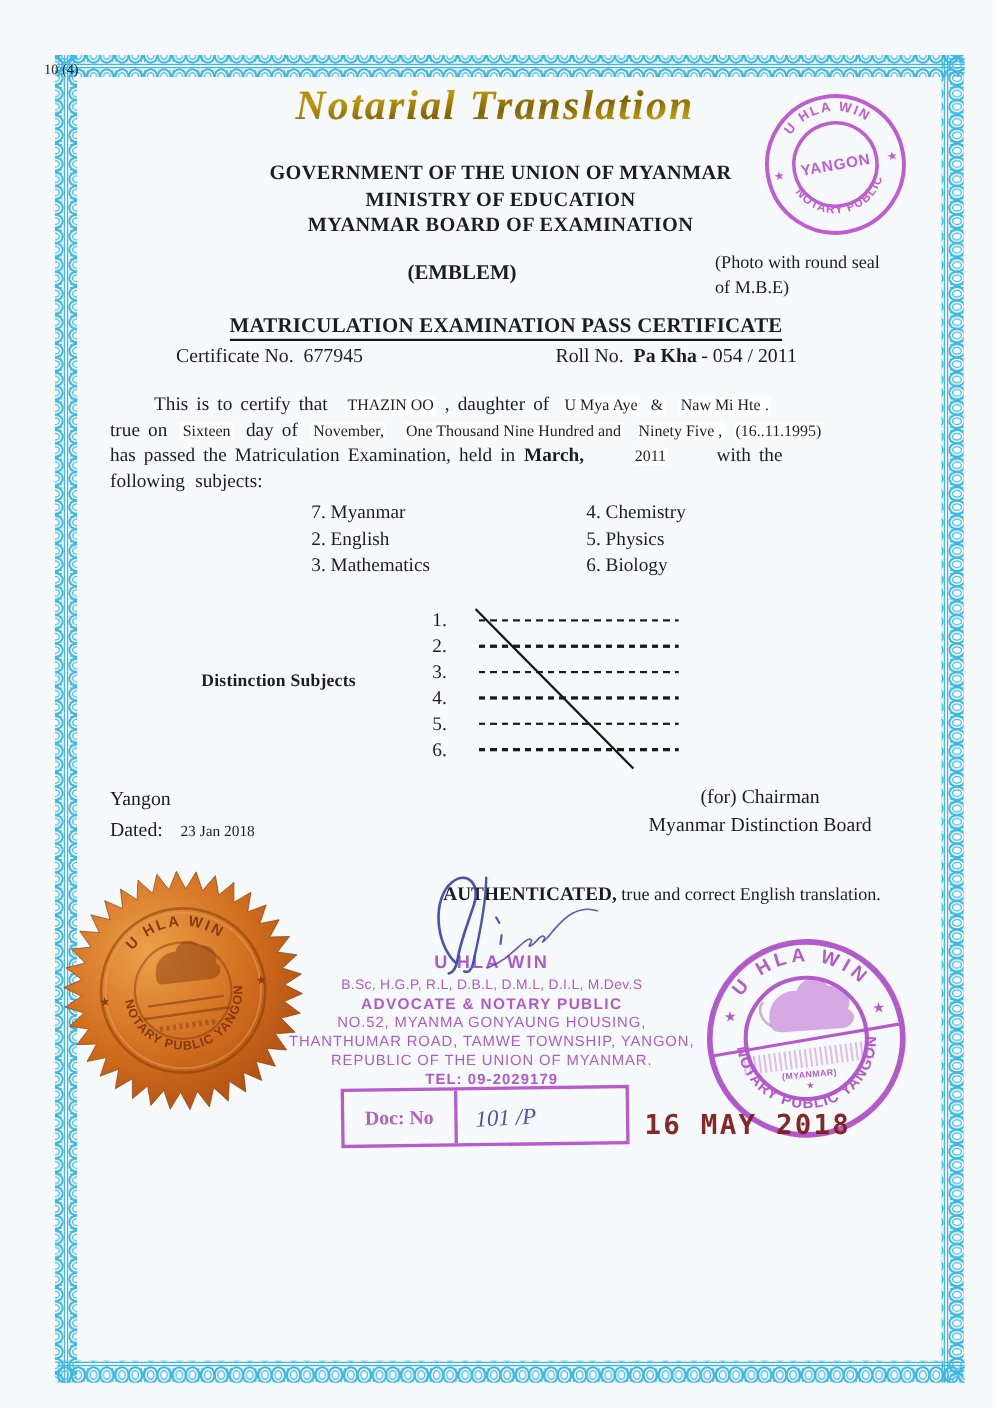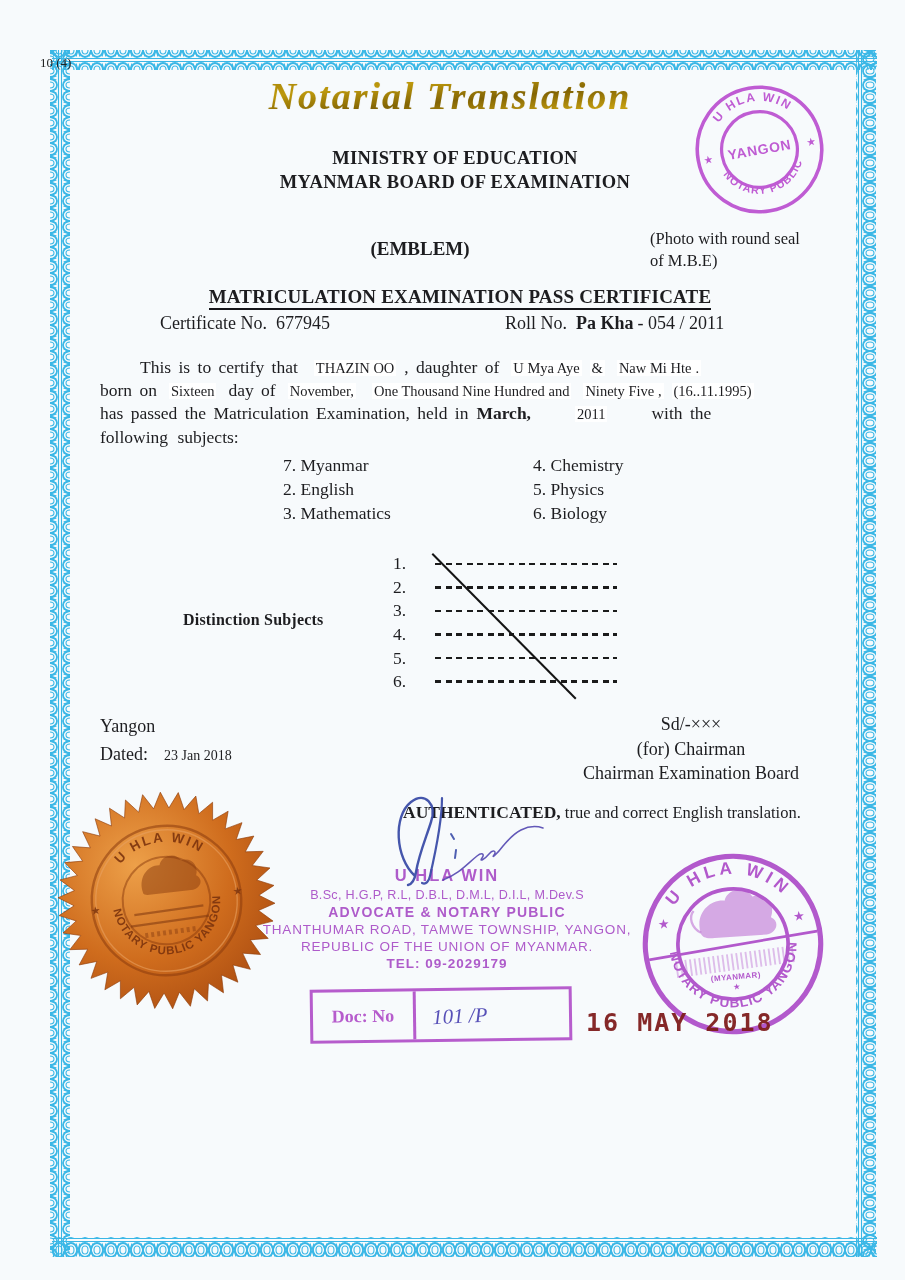--- a/index.html
+++ b/index.html
@@ -110,6 +110,7 @@
   <div class="abs corner-note">10 (4)</div>
   <div class="abs gold-title">Notarial Translation</div>
   <div class="abs gov-block">
+    <div>GOVERNMENT OF THE UNION OF MYANMAR</div>
     <div>MINISTRY OF EDUCATION</div>
     <div>MYANMAR BOARD OF EXAMINATION</div>
   </div>

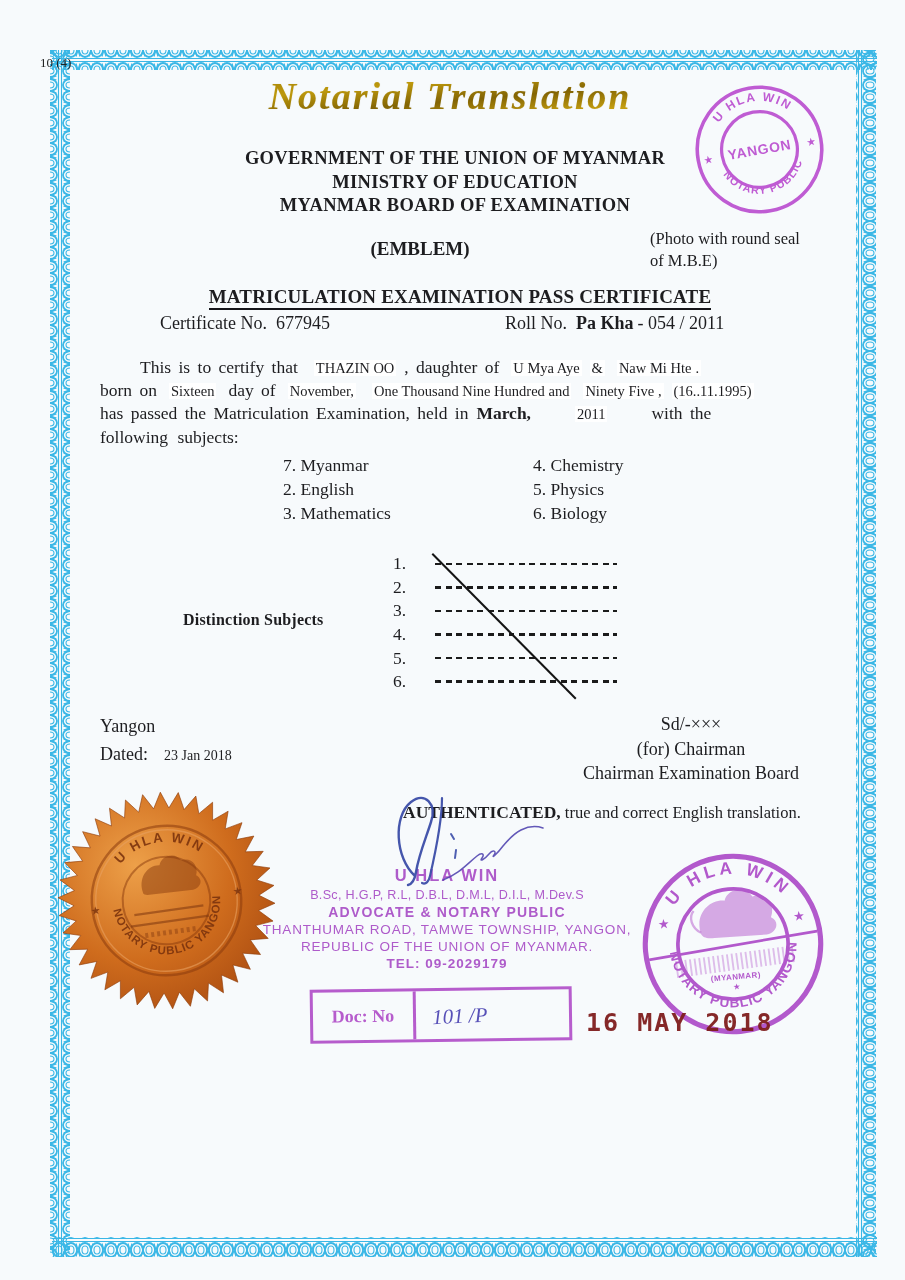--- a/index.html
+++ b/index.html
@@ -134,7 +134,7 @@
     <span>This is to certify that</span><span class="ins m16">THAZIN OO</span><span class="m8">, daughter of</span><span class="ins m12">U Mya Aye</span><span class="ins m8">&amp;</span><span class="ins m12">Naw Mi Hte</span><span class="ins">.</span>
   </div>
   <div class="abs para l2">
-    <span>born on</span><span class="ins m12">Sixteen</span><span class="m12">day of</span><span class="ins m12">November,</span><span class="ins m16">One Thousand Nine Hundred and</span><span class="ins m12">Ninety Five ,</span><span class="ins m8">(16..11.1995)</span>
+    <span>true on</span><span class="ins m12">Sixteen</span><span class="m12">day of</span><span class="ins m12">November,</span><span class="ins m16">One Thousand Nine Hundred and</span><span class="ins m12">Ninety Five ,</span><span class="ins m8">(16..11.1995)</span>
   </div>
   <div class="abs para l3">
     <span>has passed the Matriculation Examination, held in</span><b class="m8">March,</b><span class="ins m44">2011</span><span class="m44">with the</span>

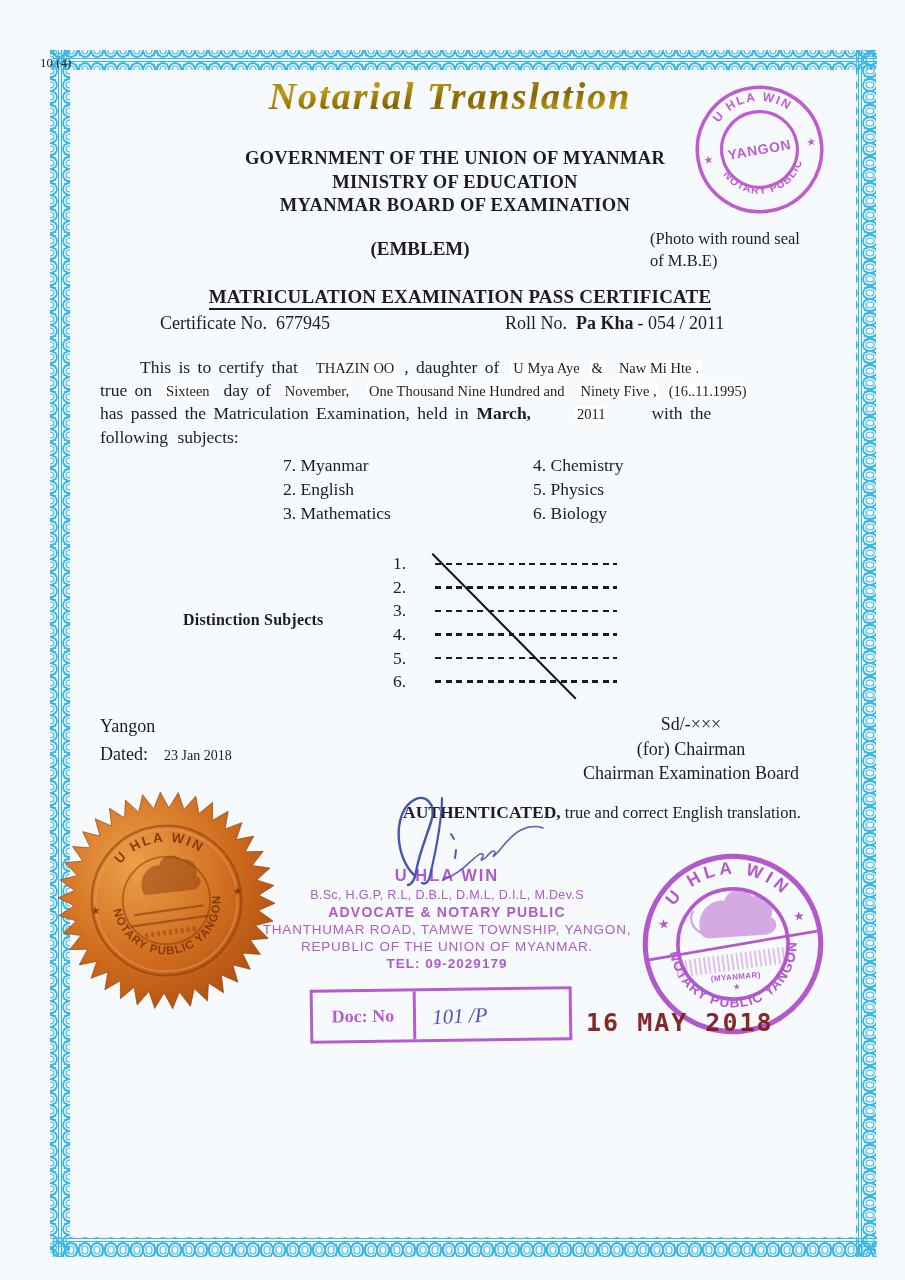--- a/index.html
+++ b/index.html
@@ -186,7 +186,6 @@
     <div class="row2"><span>Dated:</span><span class="issue-date">23 Jan 2018</span></div>
   </div>
   <div class="abs issue-right">
-    <div>Sd/-×××</div>
     <div>(for) Chairman</div>
     <div>Chairman Examination Board</div>
   </div>

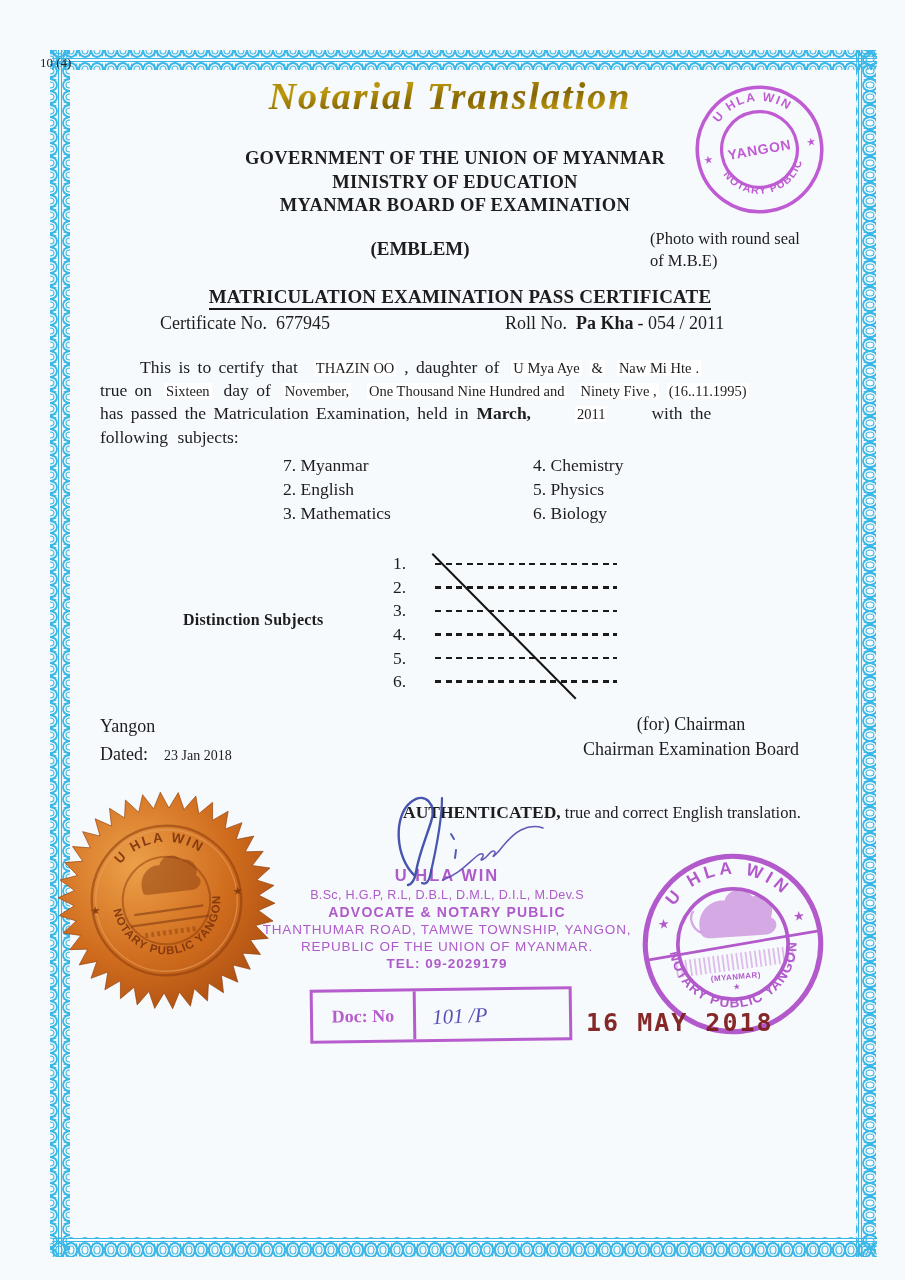--- a/index.html
+++ b/index.html
@@ -187,7 +187,7 @@
   </div>
   <div class="abs issue-right">
     <div>(for) Chairman</div>
-    <div>Chairman Examination Board</div>
+    <div>Myanmar Distinction Board</div>
   </div>
 
   <div class="abs auth-line">

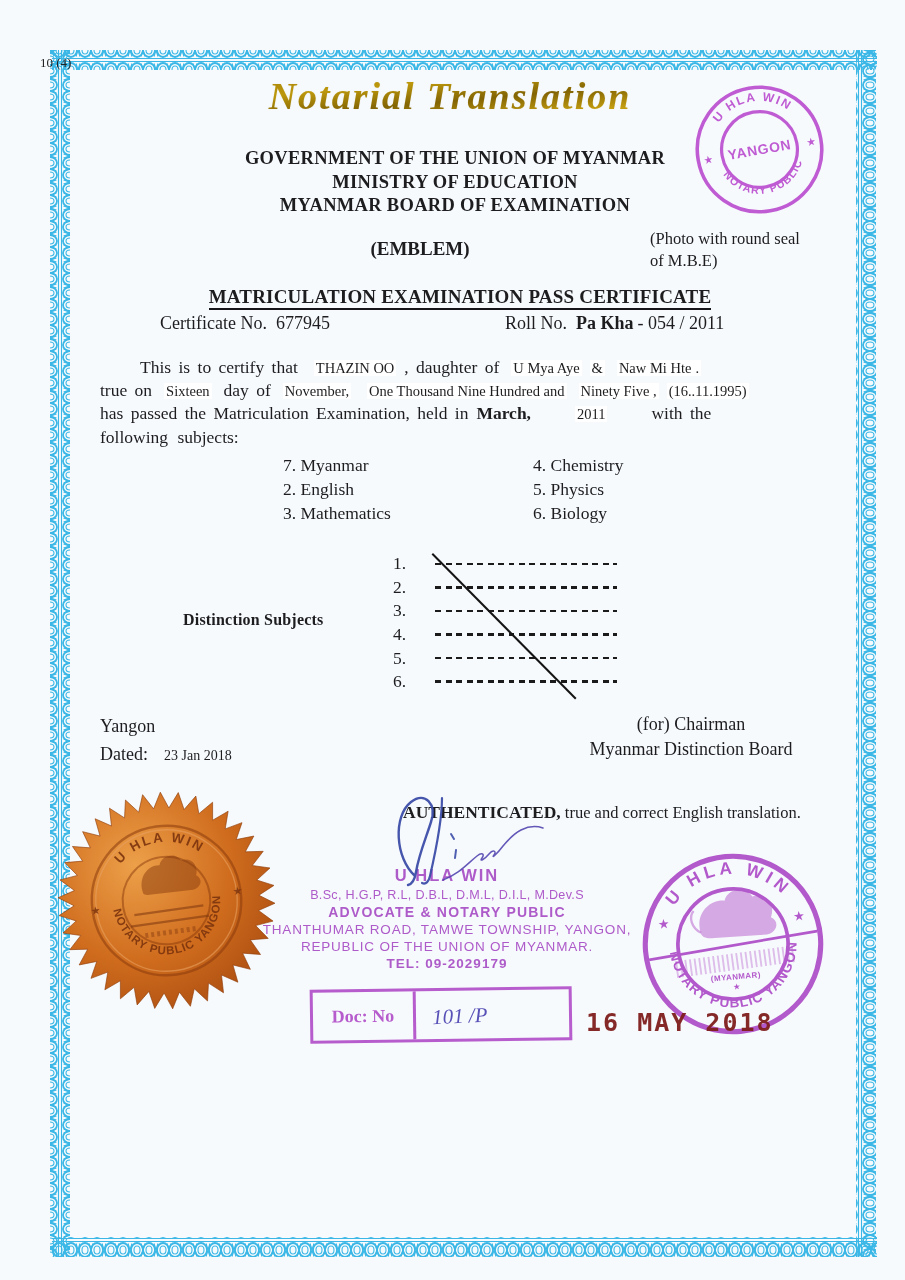--- a/index.html
+++ b/index.html
@@ -230,6 +230,7 @@
     <div class="n-name">U HLA WIN</div>
     <div class="n-deg">B.Sc, H.G.P, R.L, D.B.L, D.M.L, D.I.L, M.Dev.S</div>
     <div class="n-role">ADVOCATE &amp; NOTARY PUBLIC</div>
+    <div class="n-a1">NO.52, MYANMA GONYAUNG HOUSING,</div>
     <div class="n-a2">THANTHUMAR ROAD, TAMWE TOWNSHIP, YANGON,</div>
     <div class="n-a3">REPUBLIC OF THE UNION OF MYANMAR.</div>
     <div class="n-tel">TEL: 09-2029179</div>

